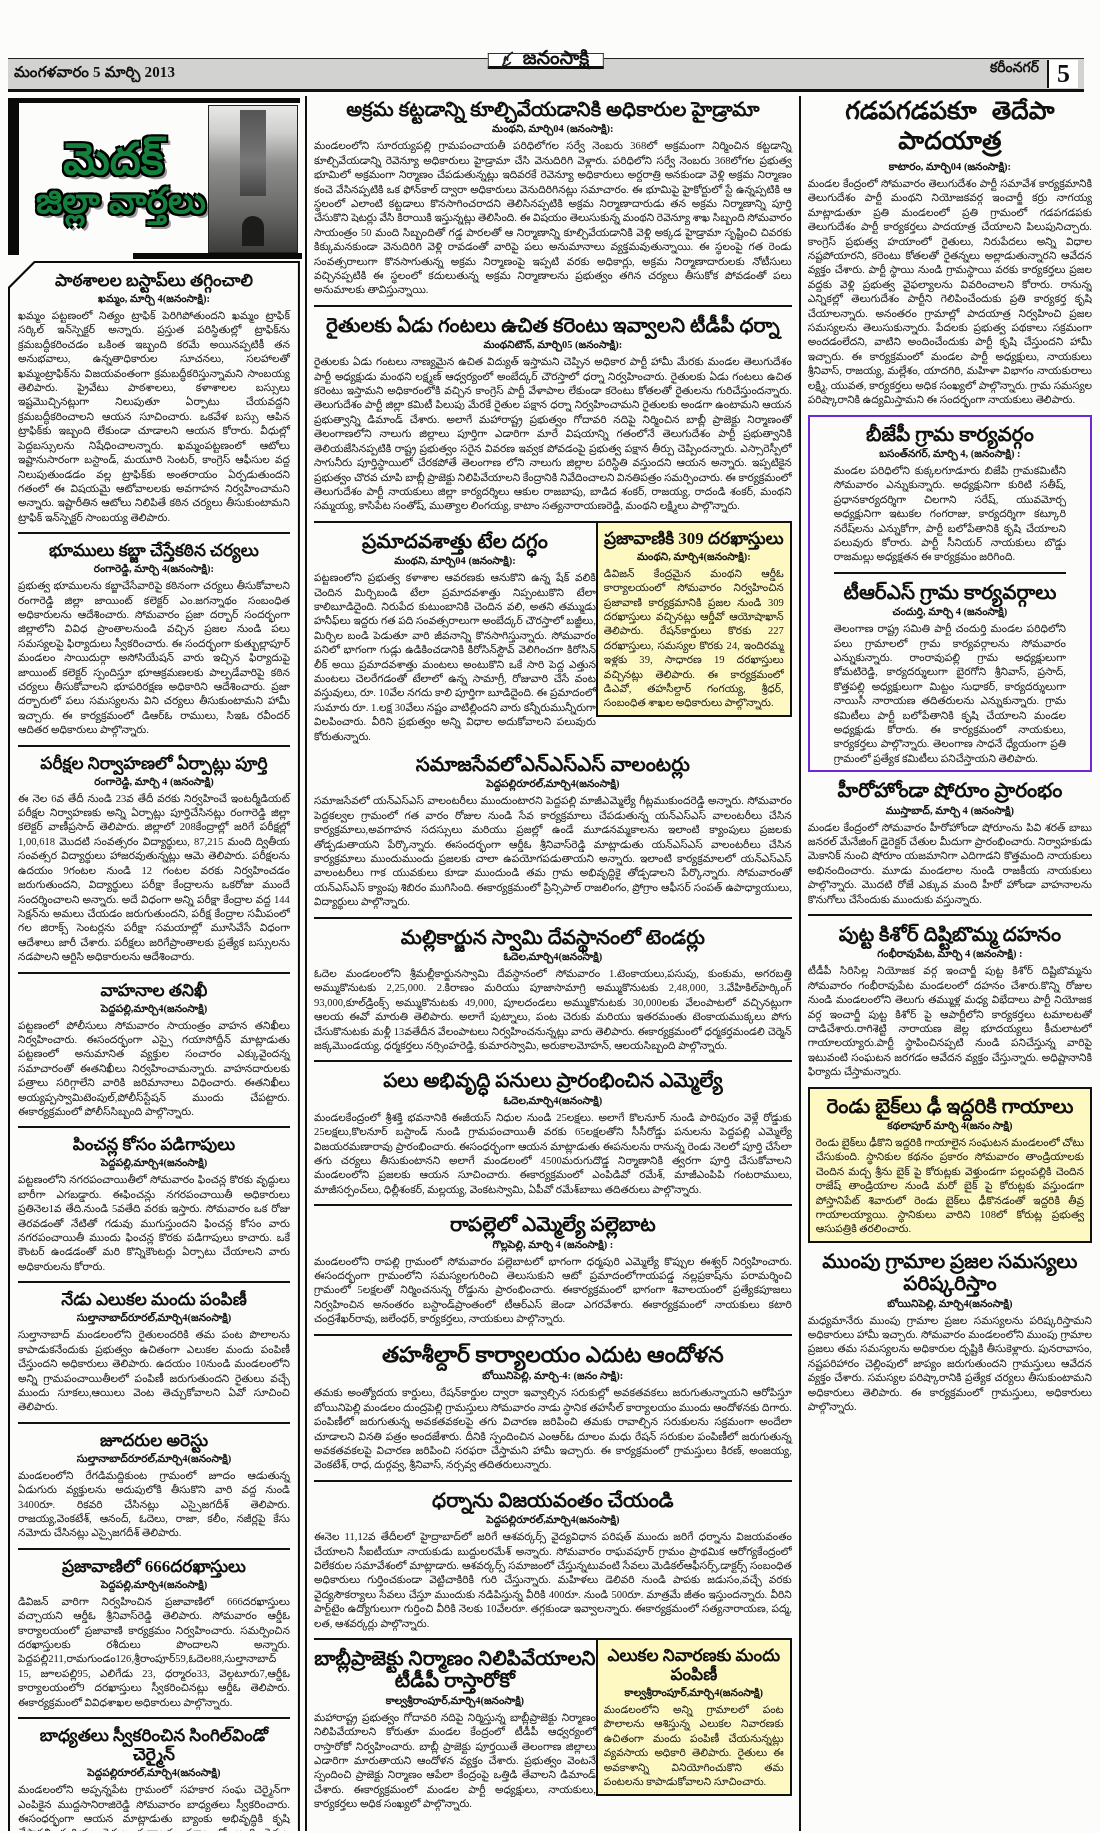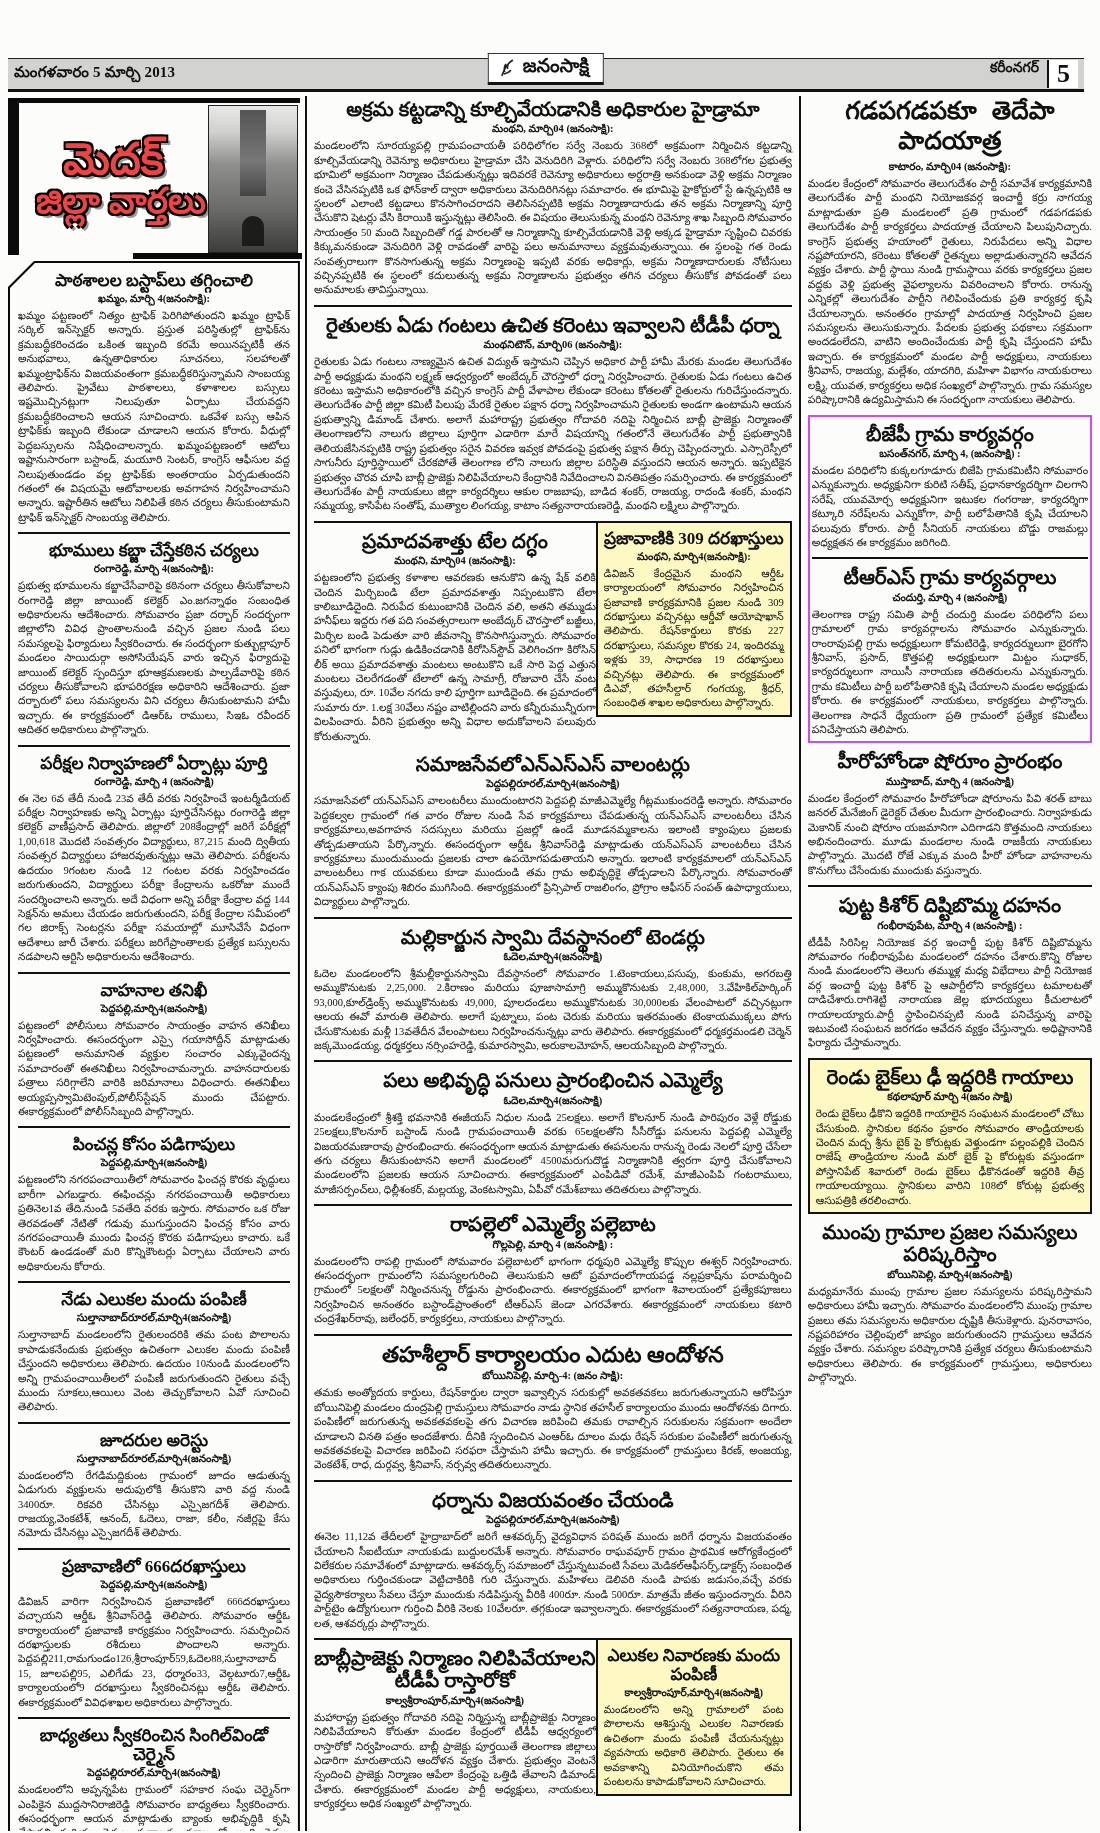--- a/index.html
+++ b/index.html
@@ -19,7 +19,7 @@
   .logo-box{
     position:absolute;left:50%;top:-6px;transform:translateX(-50%);
     background:#fff;border:1px solid #333;border-bottom:3px solid #111;
-    padding:2px 14px 2px 10px;display:flex;align-items:center;gap:6px;height:32px;box-sizing:border-box;
+    padding:2px 14px 2px 10px;display:flex;align-items:center;gap:6px;height:16px;box-sizing:border-box;
   }
   .logo-name{font-weight:bold;font-size:19px;}
   .ed-right{display:flex;align-items:flex-start;gap:8px;}

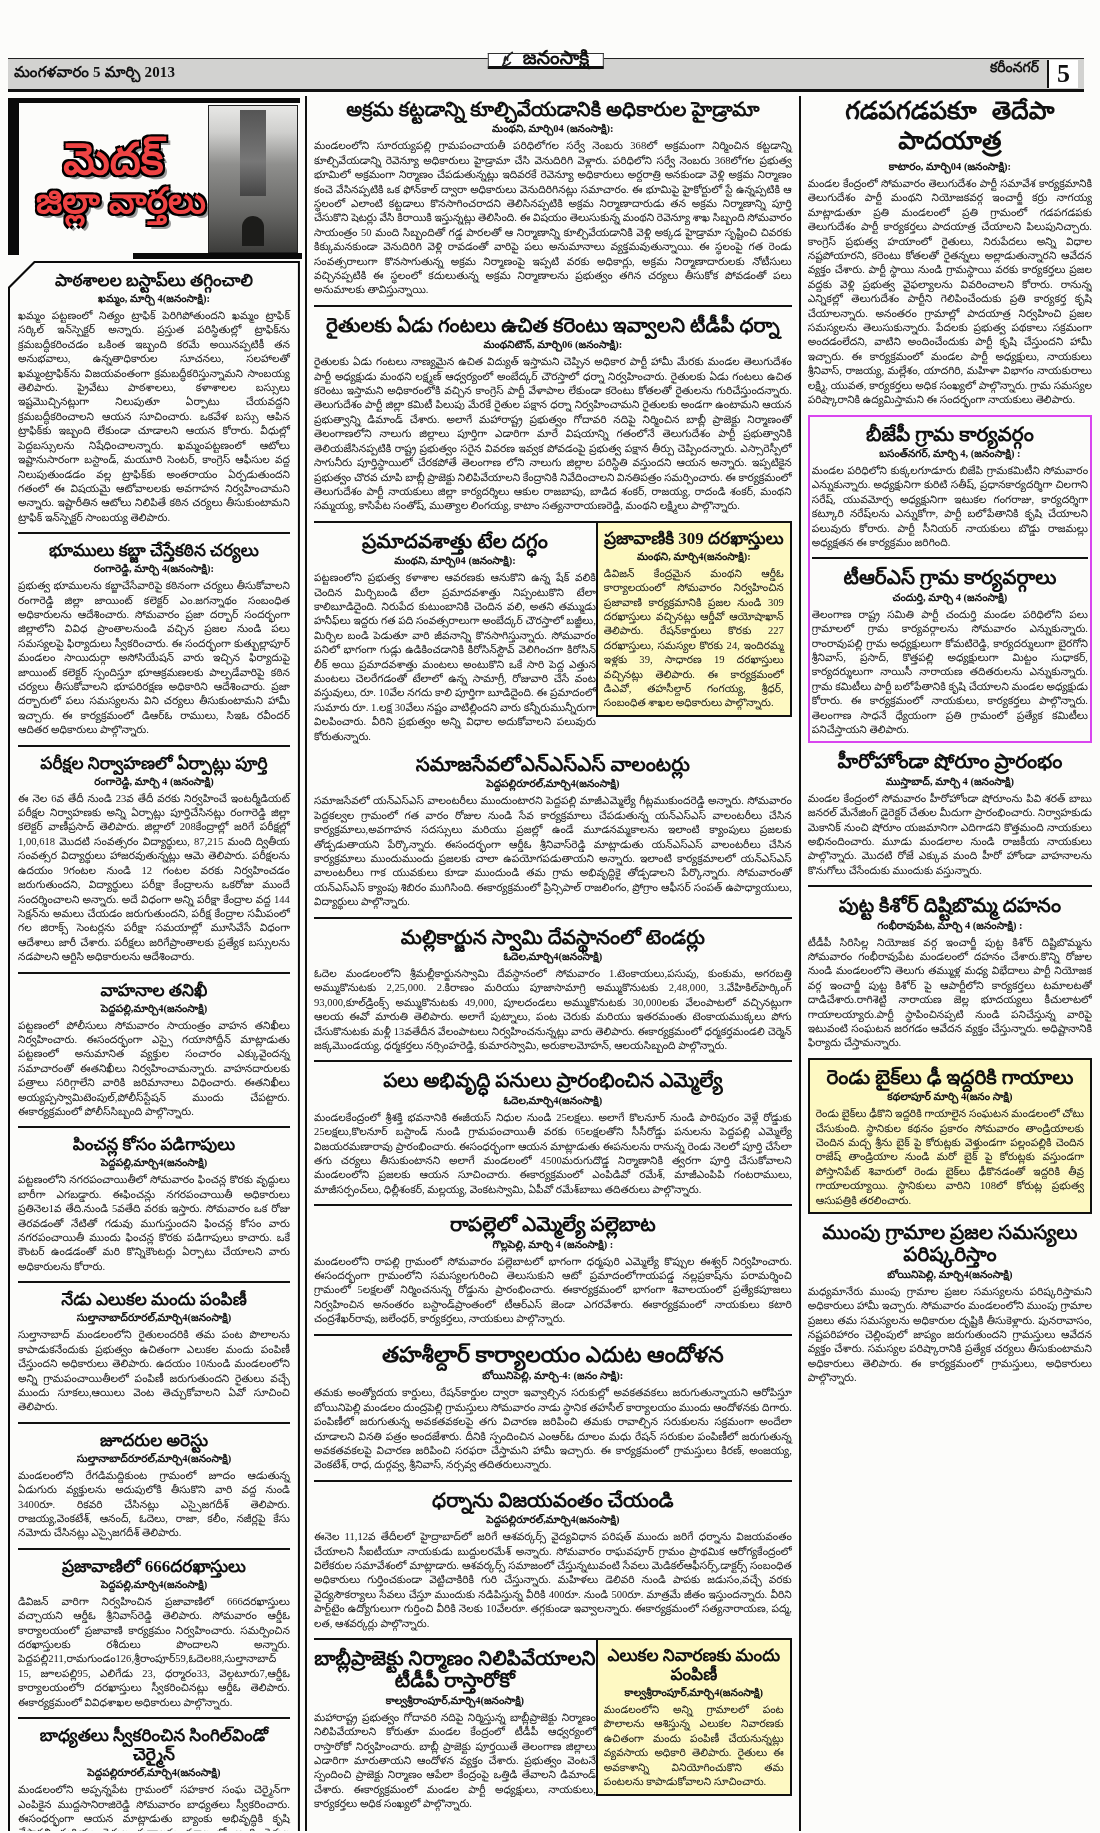--- a/index.html
+++ b/index.html
@@ -46,7 +46,7 @@
     content:"";position:absolute;right:-2px;bottom:-4px;width:60%;height:6px;background:#0a0a0a;
   }
   .mast-title{flex:1;text-align:center;font-weight:bold;line-height:1.05;
-    color:#ef4444;
+    color:#15803d;
     text-shadow:-2px -2px 0 #000,2px -2px 0 #000,-2px 2px 0 #000,2px 2px 0 #000,4px 4px 0 #9a9a9a;
   }
   .mast-line1{font-size:44px;}

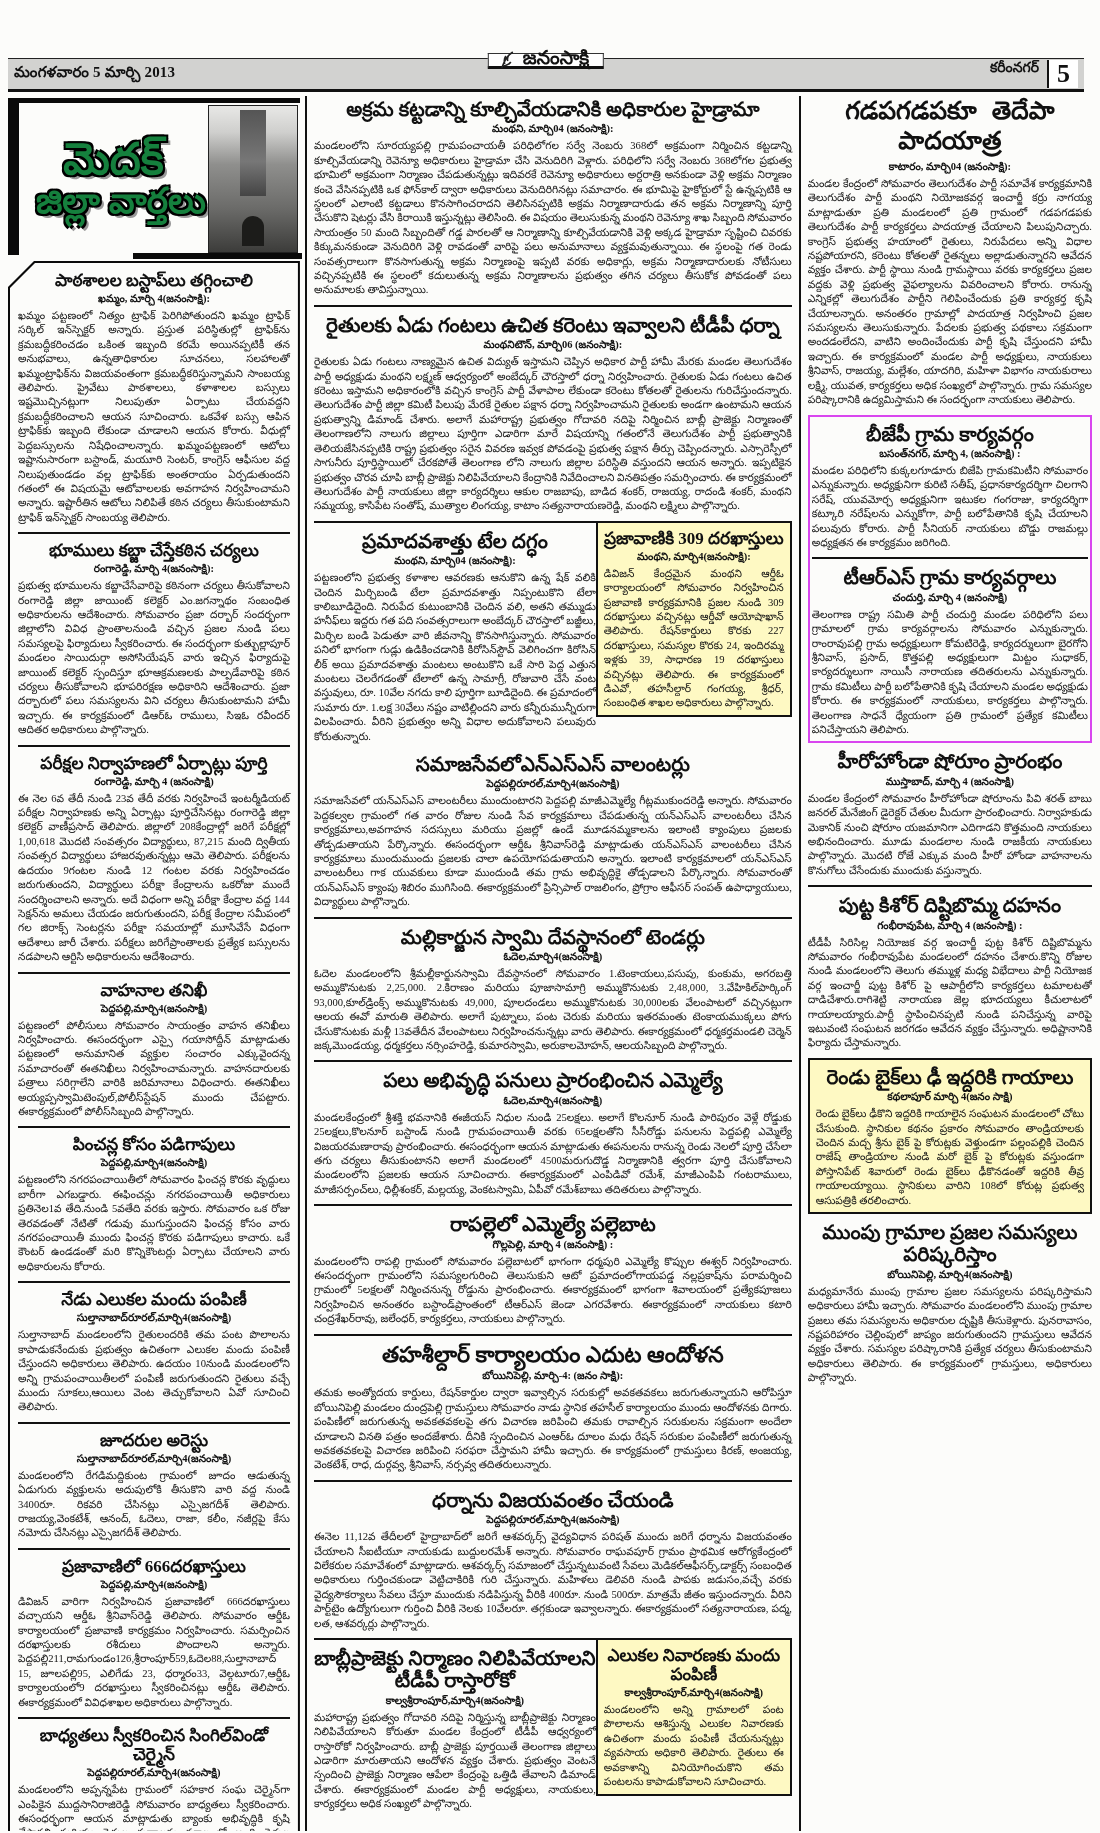--- a/index.html
+++ b/index.html
@@ -173,7 +173,7 @@
   </article>
       <article class="article rule-top">
     <div class="headline hl-md">రైతులకు ఏడు గంటలు ఉచిత కరెంటు ఇవ్వాలని టీడీపీ ధర్నా</div>
-    <div class="dateline">మంథనిటౌన్, మార్చి06 (జనంసాక్షి):</div>
+    <div class="dateline">మంథనిటౌన్, మార్చి05 (జనంసాక్షి):</div>
     <div class="bodytext">రైతులకు ఏడు గంటలు నాణ్యమైన ఉచిత విద్యుత్ ఇస్తామని చెప్పిన అధికార పార్టీ హామీ మేరకు మండల తెలుగుదేశం పార్టీ అధ్యక్షుడు మంథని లక్ష్మణ్ ఆధ్వర్యంలో అంబేద్కర్ చౌరస్తాలో ధర్నా నిర్వహించారు. రైతులకు ఏడు గంటలు ఉచిత కరెంటు ఇస్తామని అధికారంలోకి వచ్చిన కాంగ్రెస్ పార్టీ వేళాపాల లేకుండా కరెంటు కోతలతో రైతులను గురిచేస్తుందన్నారు. తెలుగుదేశం పార్టీ జిల్లా కమిటీ పిలుపు మేరకే రైతుల పక్షాన ధర్నా నిర్వహించామని రైతులకు అండగా ఉంటామని ఆయన ప్రభుత్వాన్ని డిమాండ్ చేశారు. అలాగే మహారాష్ట్ర ప్రభుత్వం గోదావరి నదిపై నిర్మించిన బాబ్లీ ప్రాజెక్టు నిర్మాణంతో తెలంగాణలోని నాలుగు జిల్లాలు పూర్తిగా ఎడారిగా మారే విషయాన్ని గతంలోనే తెలుగుదేశం పార్టీ ప్రభుత్వానికి తెలియజేసినప్పటికి రాష్ట్ర ప్రభుత్వం సరైన వివరణ ఇవ్వక పోవడంపై ప్రభుత్వ పక్షాన తీర్పు చెప్పిందన్నారు. ఎస్సారెస్పీలో సాగునీరు పూర్తిస్థాయిలో చేరకపోతే తెలంగాణ లోని నాలుగు జిల్లాల పరిస్థితి వస్తుందని ఆయన అన్నారు. ఇప్పటికైన ప్రభుత్వం చొరవ చూపి బాబ్లీ ప్రాజెక్టు నిలిపివేయాలని కేంద్రానికి నివేదించాలని వినతిపత్రం సమర్పించారు. ఈ కార్యక్రమంలో తెలుగుదేశం పార్టీ నాయకులు జిల్లా కార్యదర్శిలు ఆకుల రాజబాపు, బాడిద శంకర్, రాజయ్య, రాదండి శంకర్, మంథని సమ్మయ్య, కాసిపేట సంతోష్, ముత్యాల లింగయ్య, కాటాం సత్యనారాయణరెడ్డి, మంథని లక్ష్మిలు పాల్గొన్నారు.</div>
   </article>
       <div class="split">

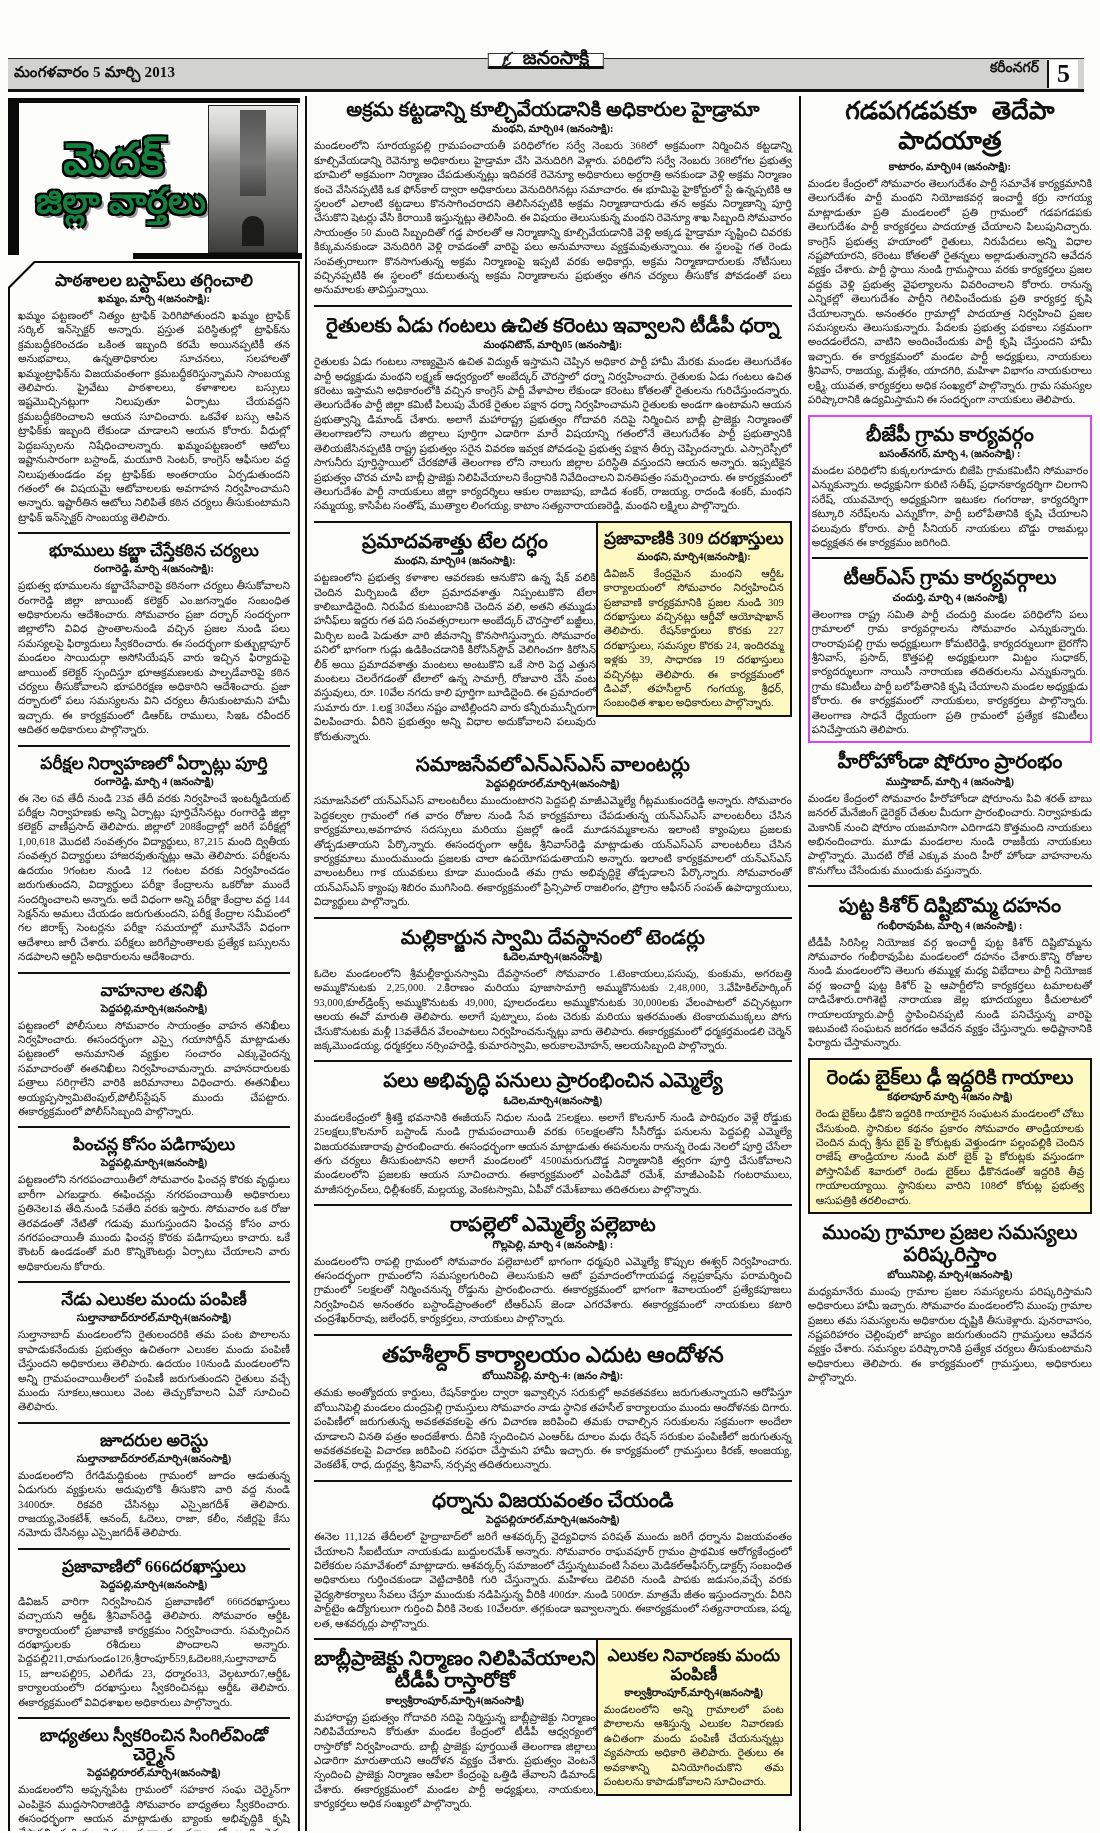--- a/index.html
+++ b/index.html
@@ -85,7 +85,7 @@
   .split{display:flex;align-items:flex-start;}
   .split .mainpart{flex:1 1 58%;}
   .split .sidebox{flex:0 0 41%;}
-  .group-box{border:2px solid #d946ef;padding:4px 2px;margin:0 0 7px 0;}
+  .group-box{border:2px solid #6d28d9;padding:4px 24px;margin:0 0 7px 0;}
   .group-box article.article:last-child{margin-bottom:0;}
 </style>
 </head>

